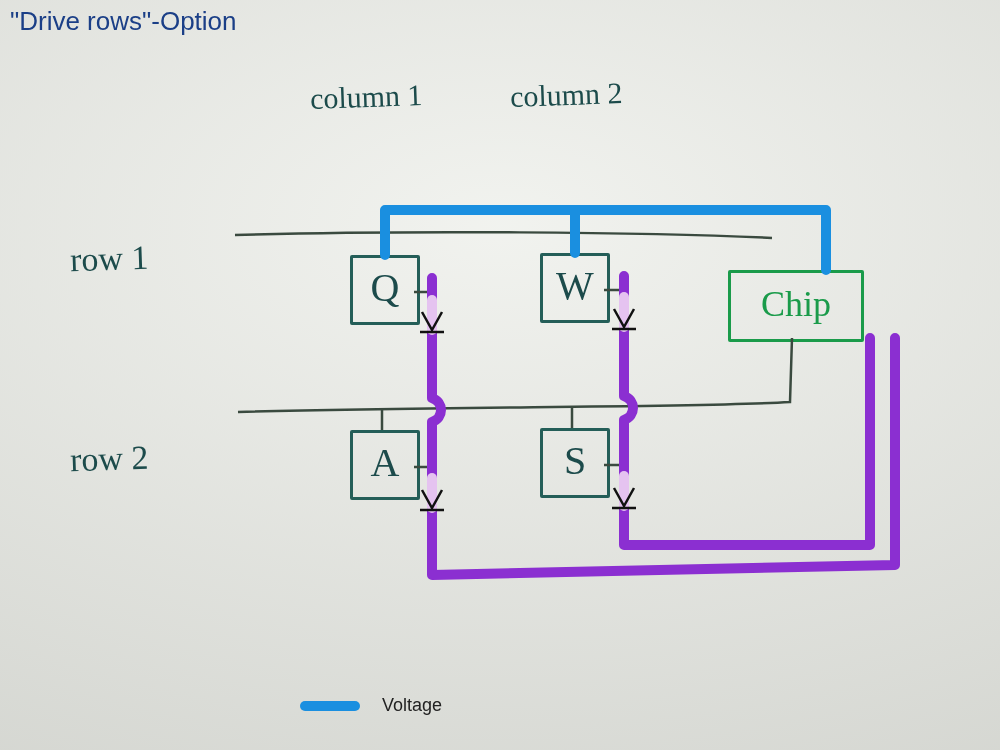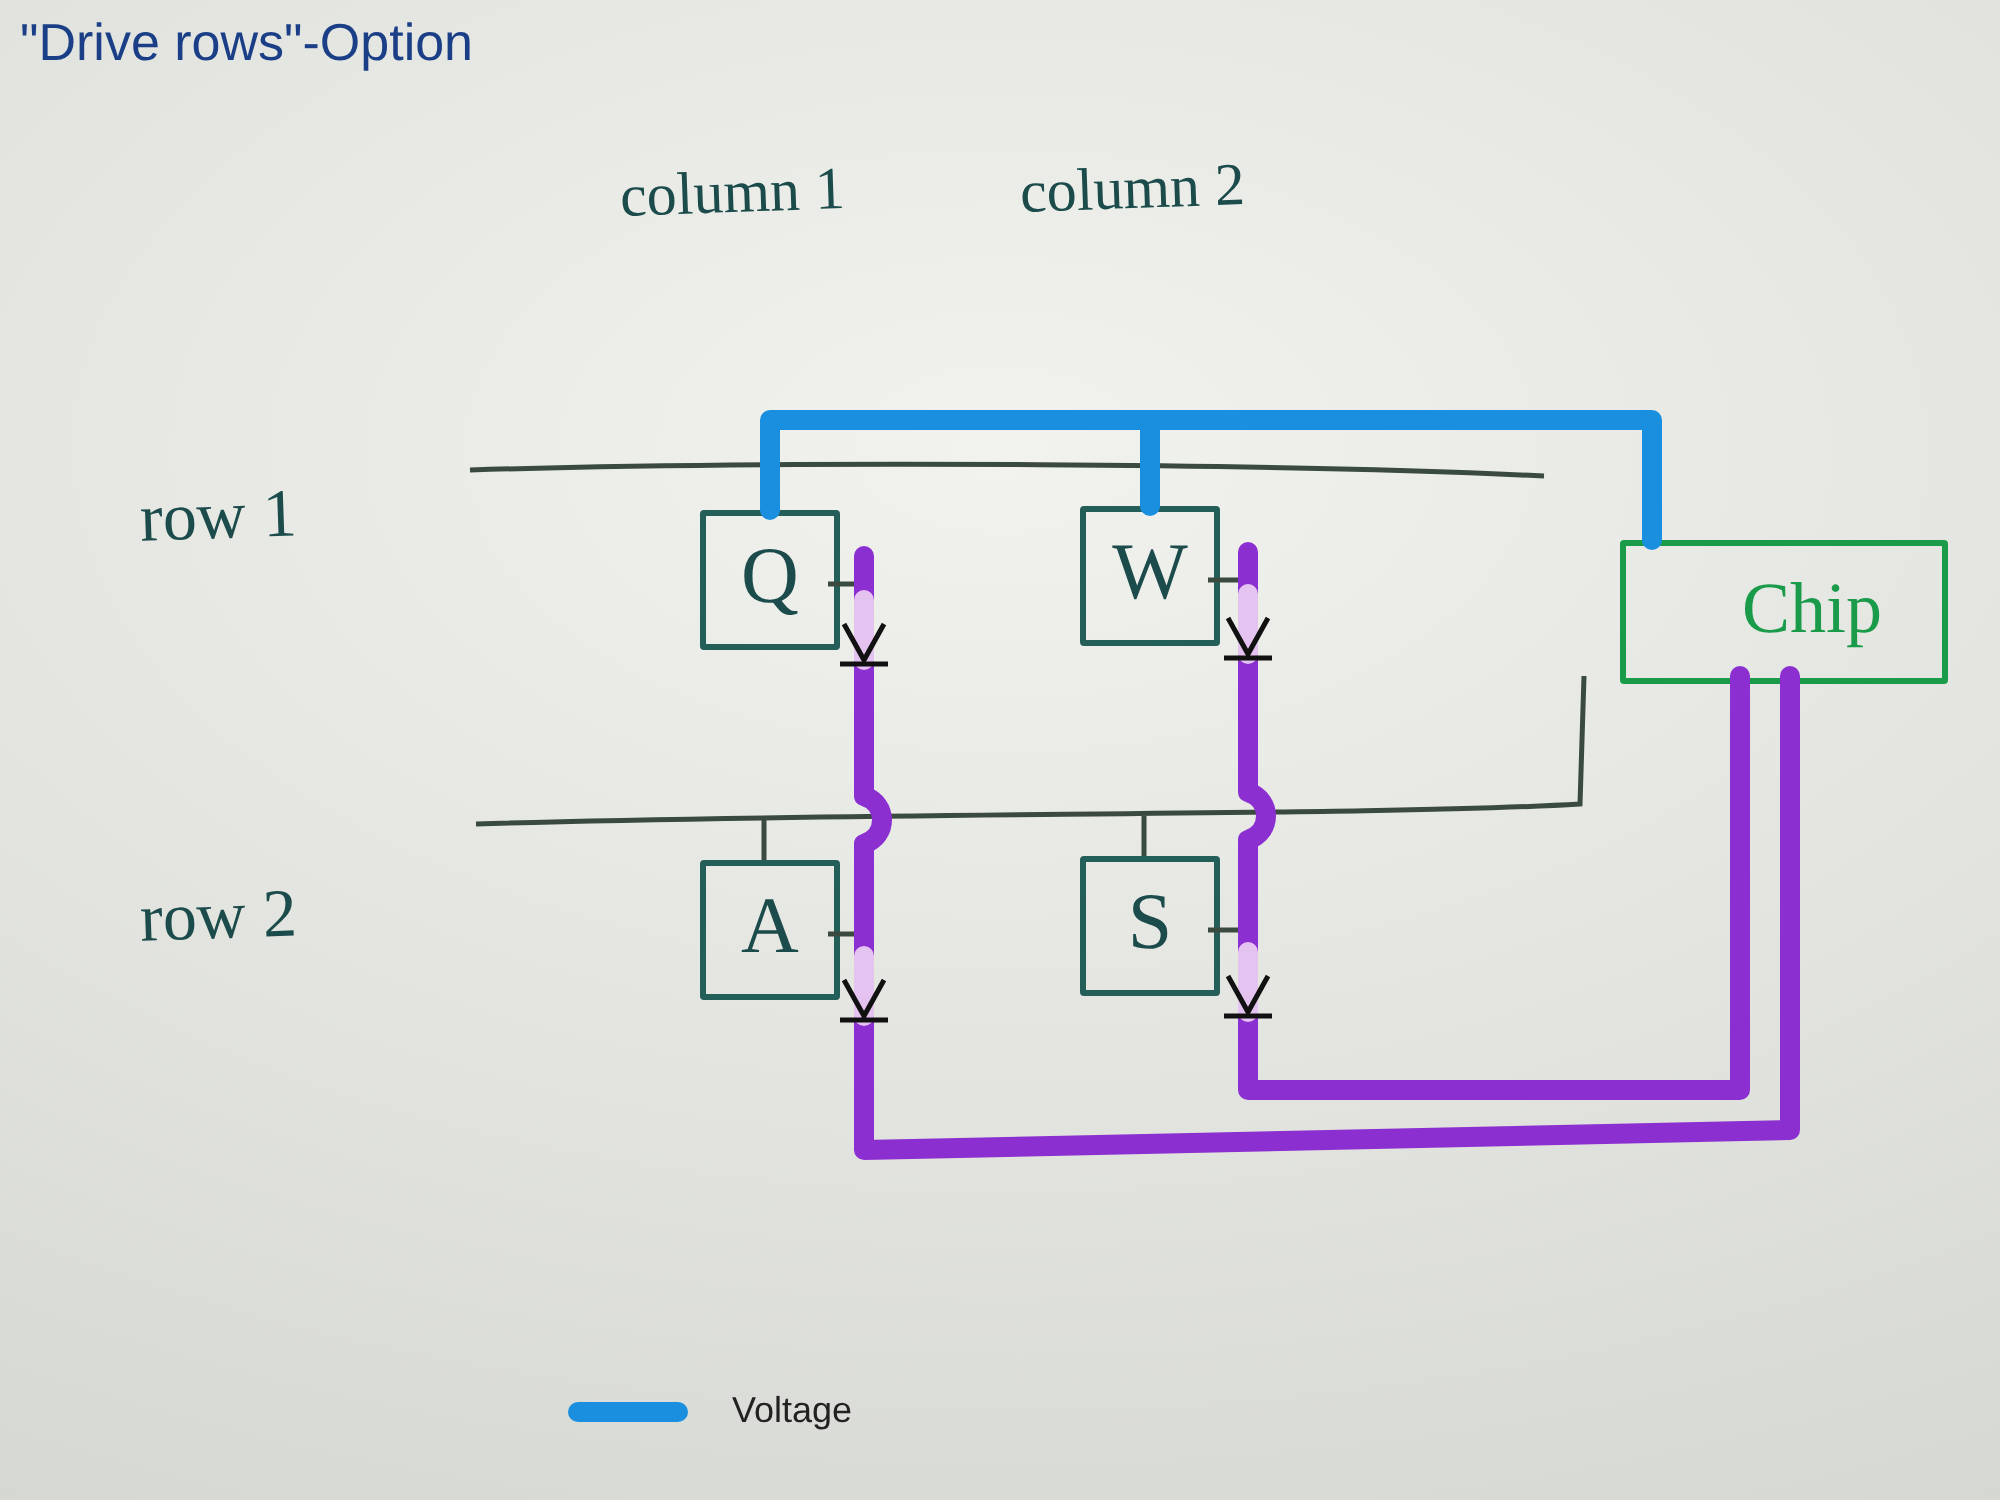--- a/index.html
+++ b/index.html
@@ -106,7 +106,7 @@
 <div class="key" style="left:350px; top:430px;">A</div>
 <div class="key" style="left:540px; top:428px;">S</div>
 
-<div class="chip" style="left:810px; top:270px;padding-left:28px;">Chip</div>
+<div class="chip" style="left:728px; top:270px;">Chip</div>
 
 <svg class="overlay" viewBox="0 0 1000 750">
 

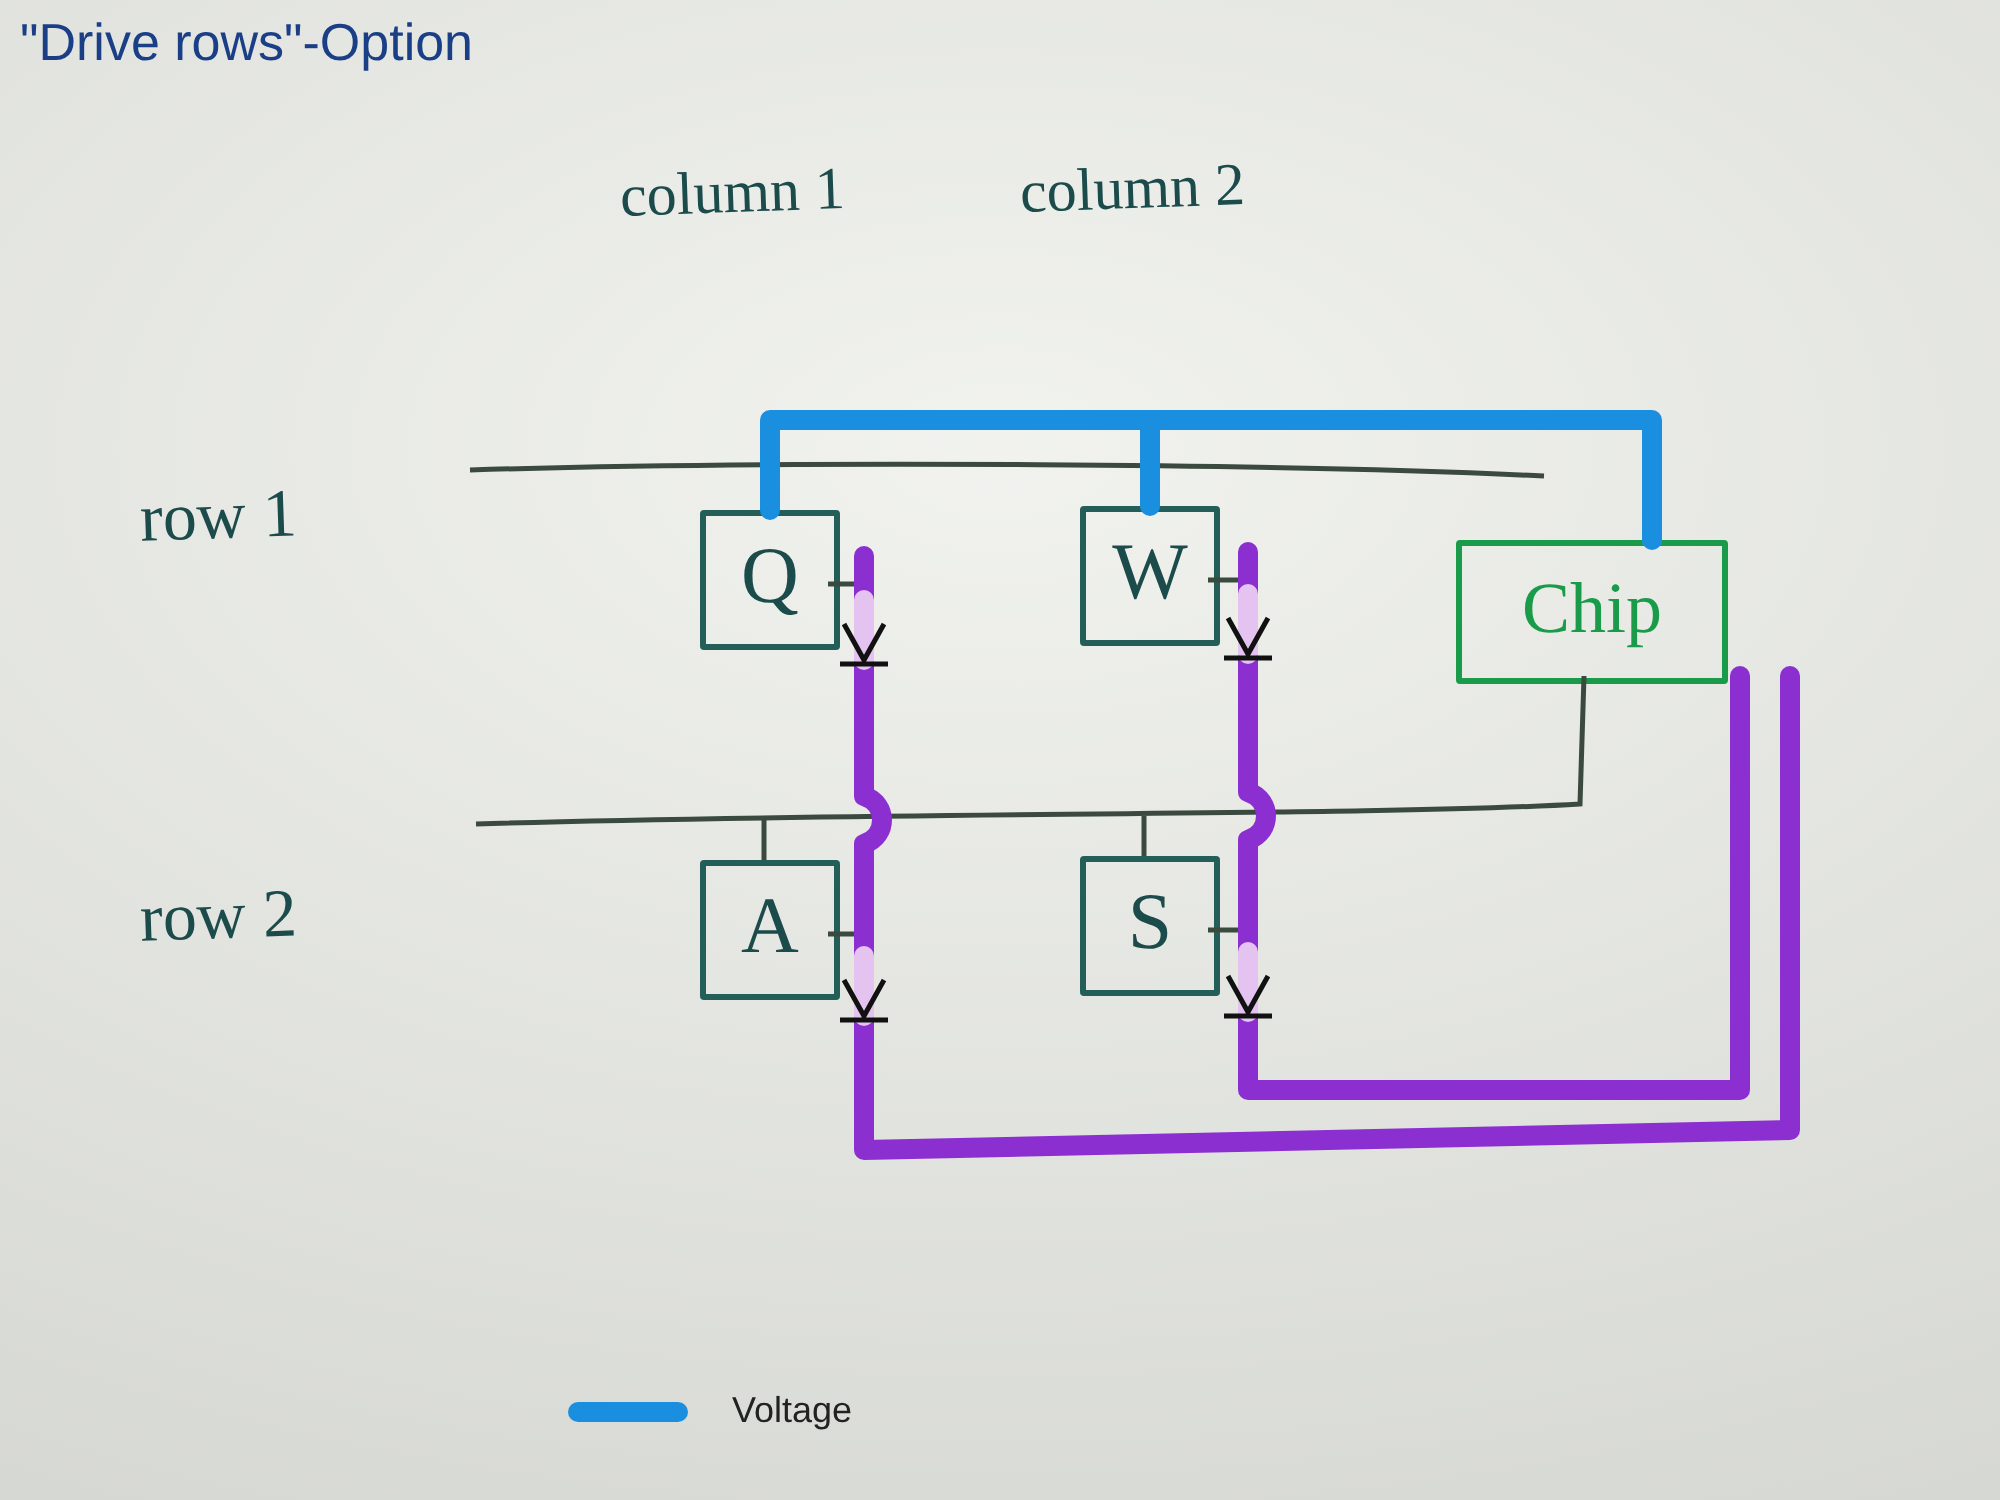--- a/index.html
+++ b/index.html
@@ -73,7 +73,7 @@
   .diode-arrow { fill: none; stroke: #111; stroke-width: 2.5; }
   .legend {
     position: absolute;
-    left: 284px;
+    left: 300px;
     bottom: 30px;
     font-size: 18px;
     color: #222;

